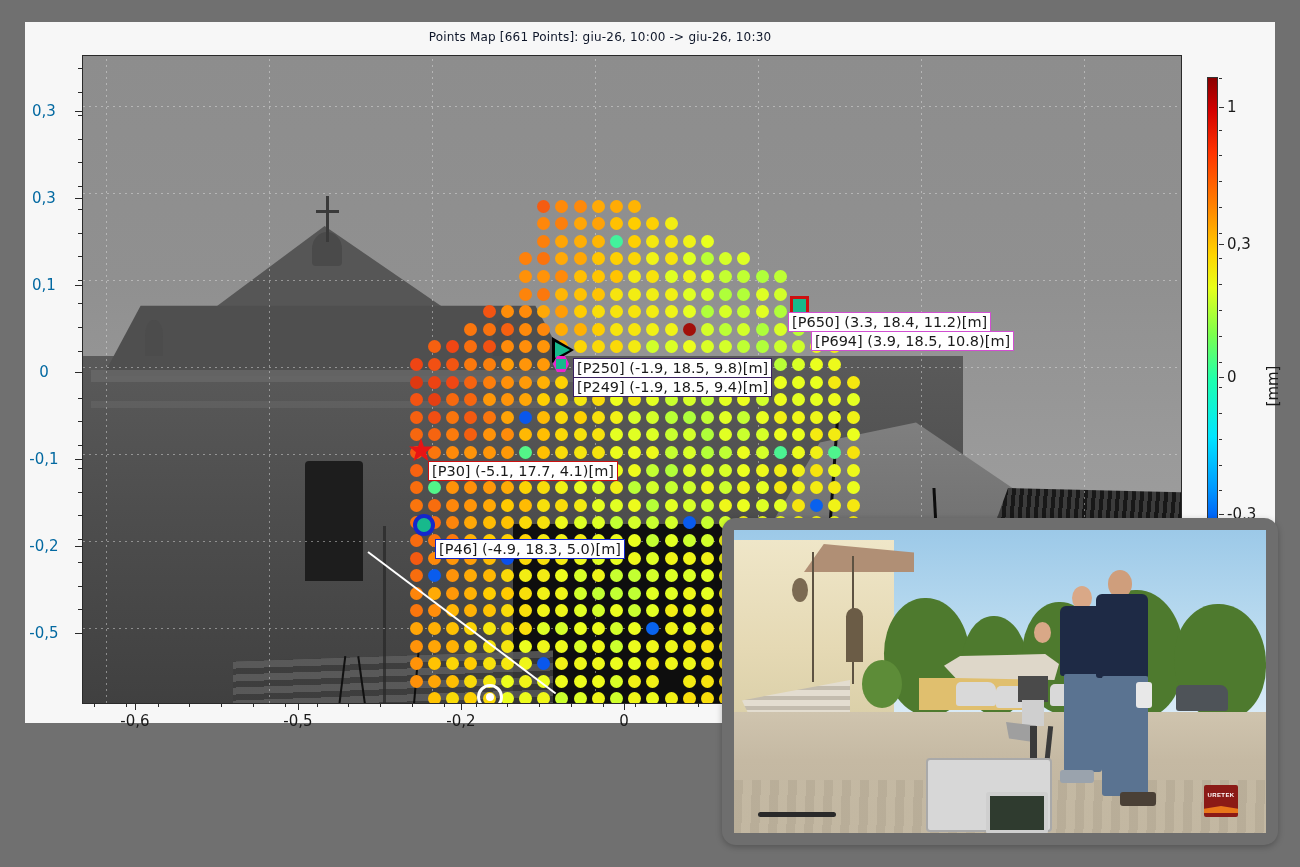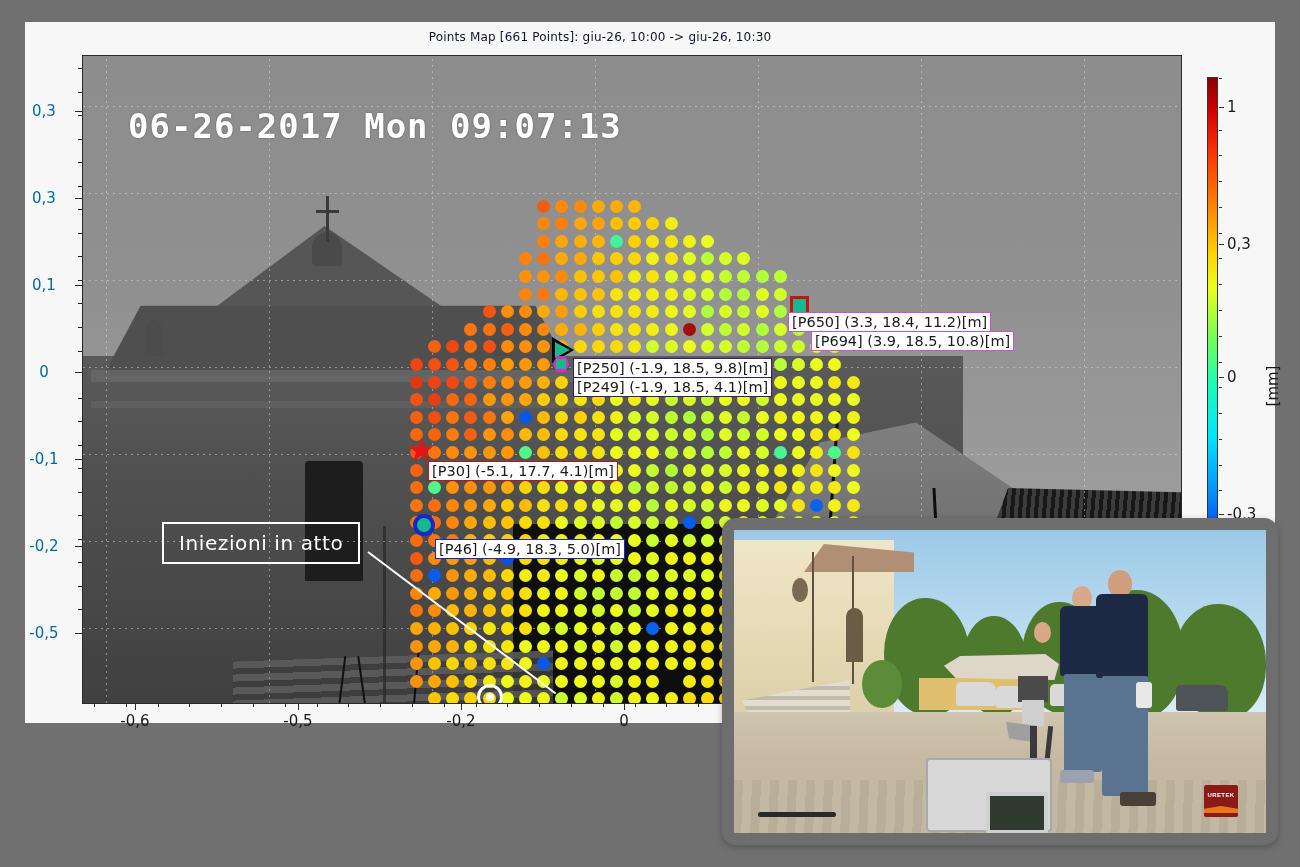--- a/index.html
+++ b/index.html
@@ -316,7 +316,6 @@
             <div class="gh" style="top: 572px;"></div>
           </div>
 
-        <div class="timestamp">06-26-2017 Mon 09:07:13</div>
 
         <div id="points">
             <div class="pt" style="left: 454.1px; top: 143.5px; background: rgb(245, 92, 17);"></div>

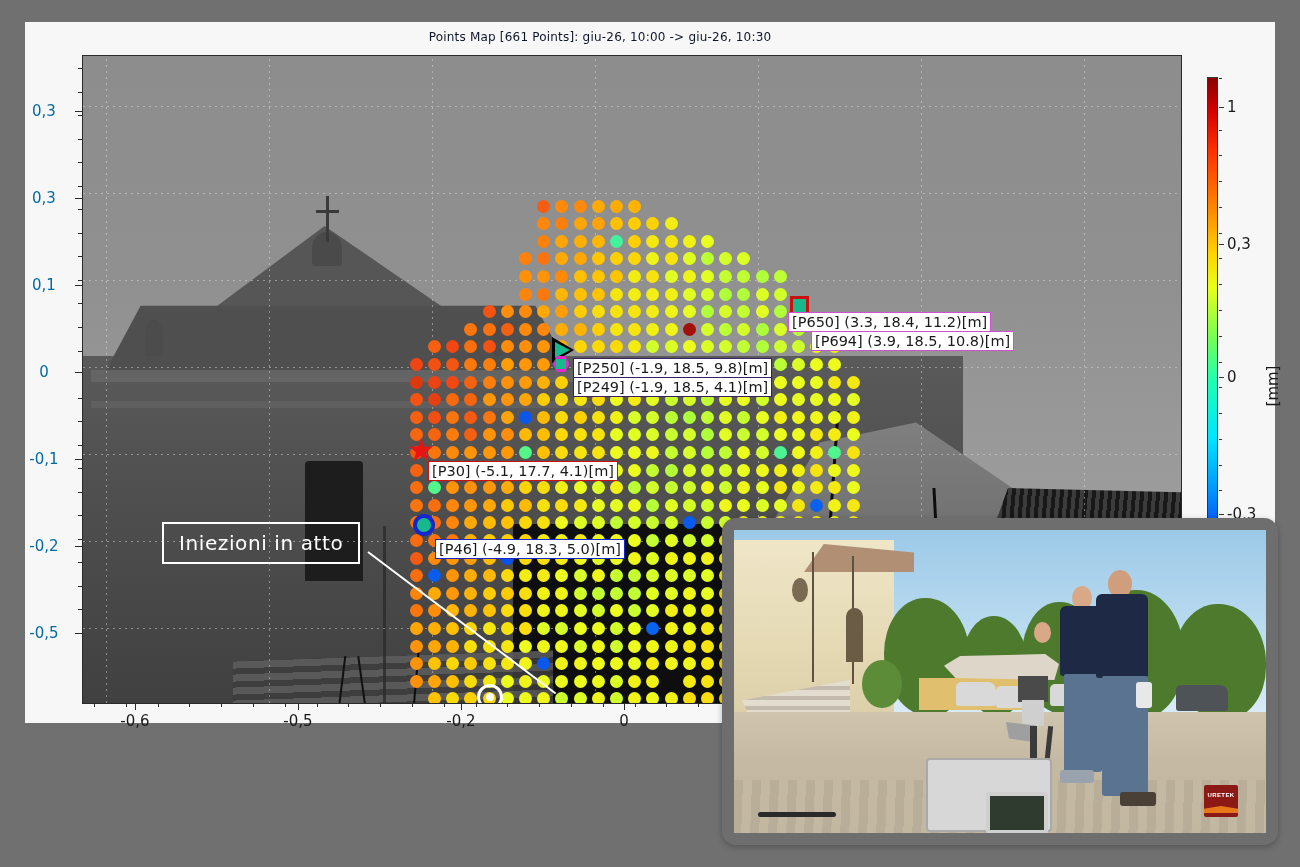--- a/index.html
+++ b/index.html
@@ -957,7 +957,7 @@
         <div class="plabel pink" style="left:705px;top:256px;">[P650] (3.3, 18.4, 11.2)[m]</div>
         <div class="plabel pink" style="left:728px;top:275px;">[P694] (3.9, 18.5, 10.8)[m]</div>
         <div class="plabel" style="left:490px;top:302px;">[P250] (-1.9, 18.5, 9.8)[m]</div>
-        <div class="plabel" style="left:490px;top:321px;">[P249] (-1.9, 18.5, 4.1)[m]</div>
+        <div class="plabel" style="left:490px;top:321px;">[P249] (-1.9, 18.5, 9.4)[m]</div>
         <div class="plabel red" style="left:345px;top:405px;">[P30] (-5.1, 17.7, 4.1)[m]</div>
         <div class="plabel blue" style="left:352px;top:483px;">[P46] (-4.9, 18.3, 5.0)[m]</div>
 

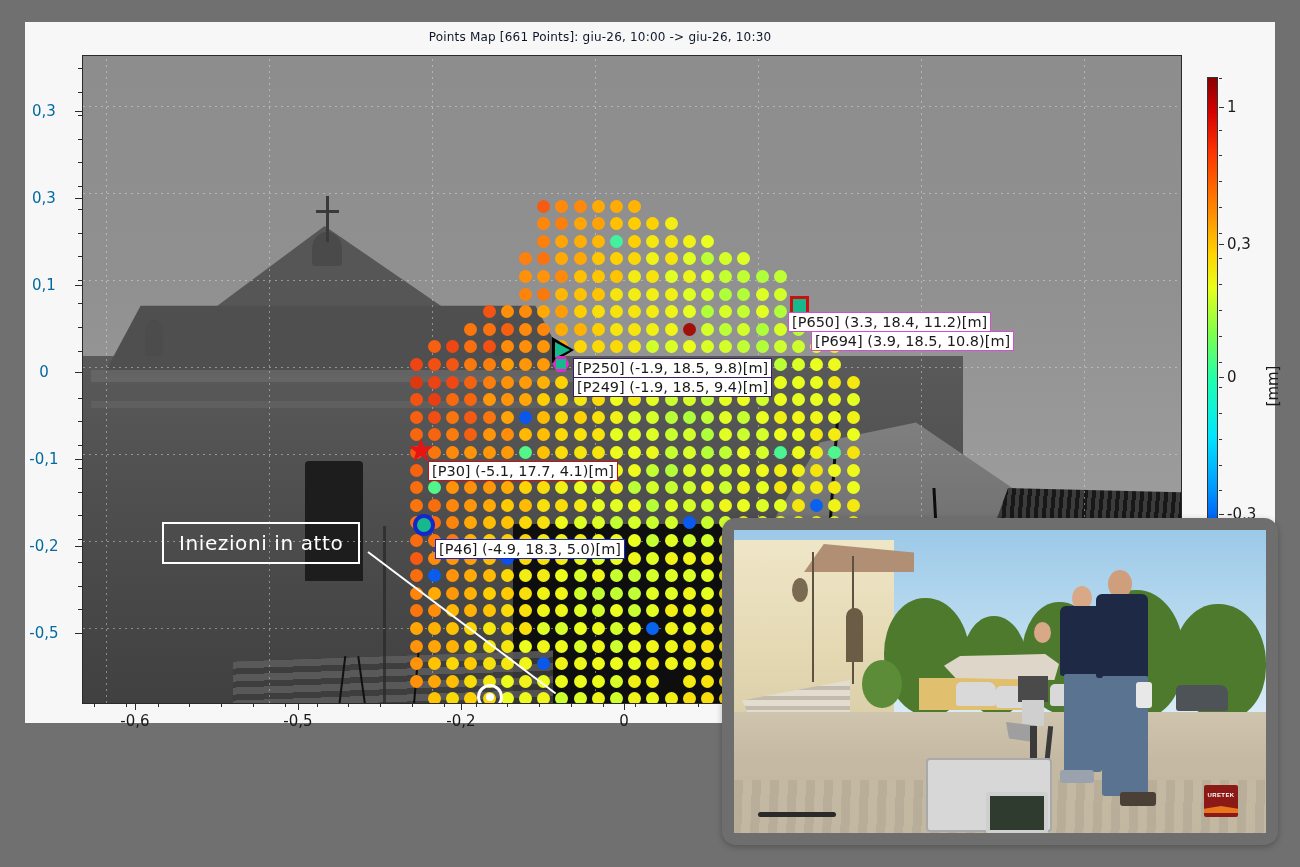--- a/index.html
+++ b/index.html
@@ -962,7 +962,6 @@
         <div class="plabel blue" style="left:352px;top:483px;">[P46] (-4.9, 18.3, 5.0)[m]</div>
 
         <div class="callout-line" style="left:285px;top:495px;width:235px;transform:rotate(37deg);"></div>
-        <div class="callout" style="left:79px;top:466px;">Iniezioni in atto</div>
         <div class="callout-dot" style="left:394px;top:628px;"></div>
 
       </div>

